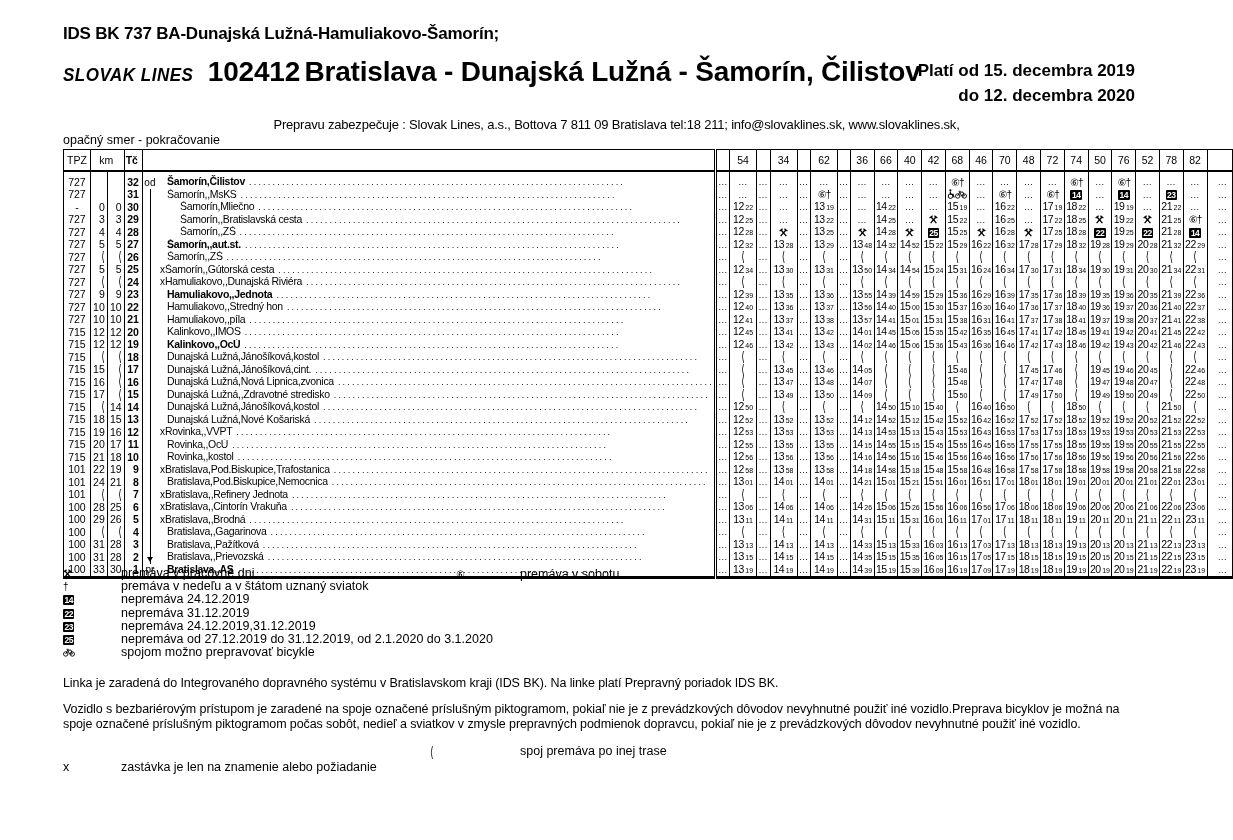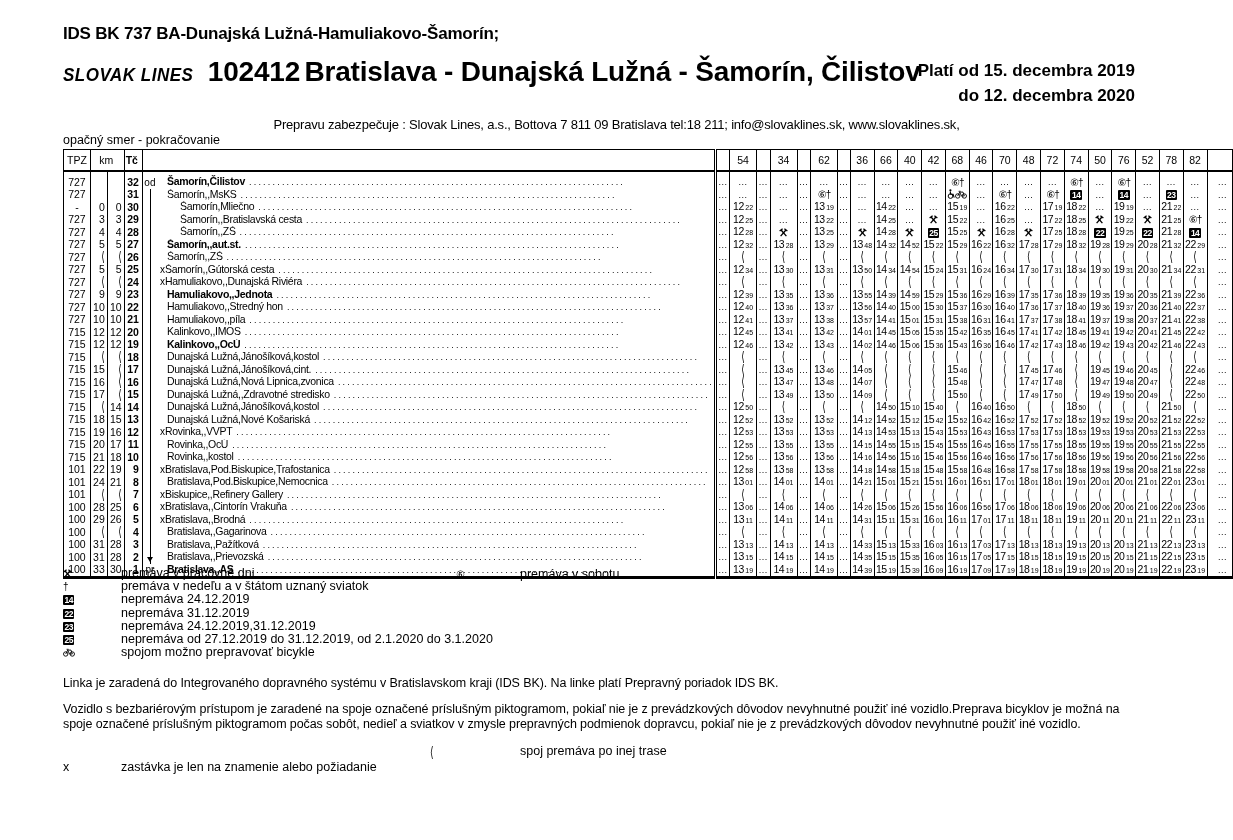--- a/index.html
+++ b/index.html
@@ -1121,7 +1121,7 @@
             <td class="c-st">
               <span class="stwrap">
                 <span class="xp">x</span>
-                <span class="nm">Biskupice,,Refinery Gallery</span>
+                <span class="nm">Bratislava,,Refinery Jednota</span>
                 <span class="lead">................................................................................</span>
               </span>
             </td>

